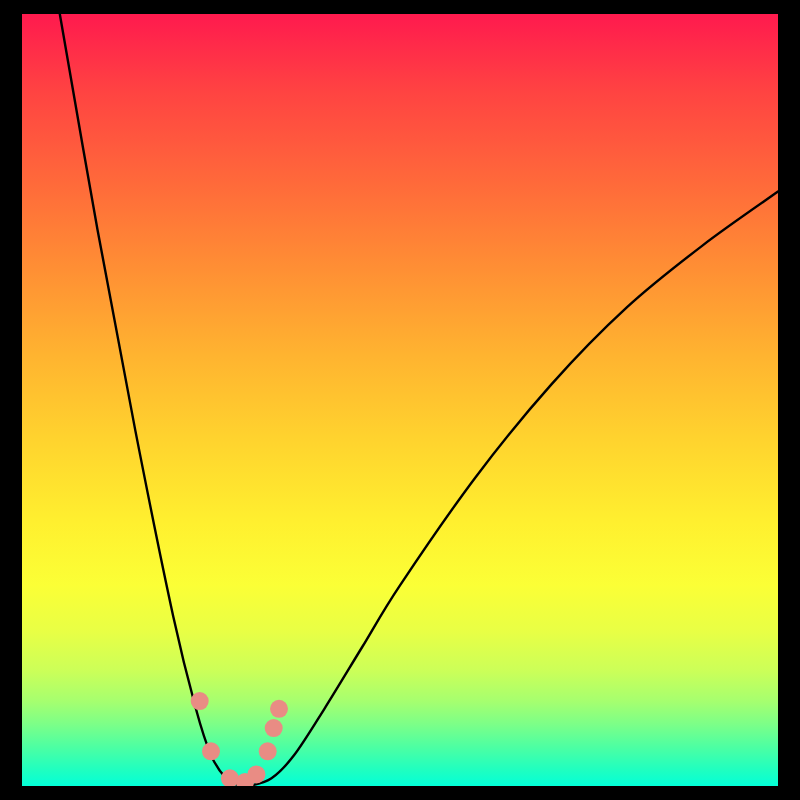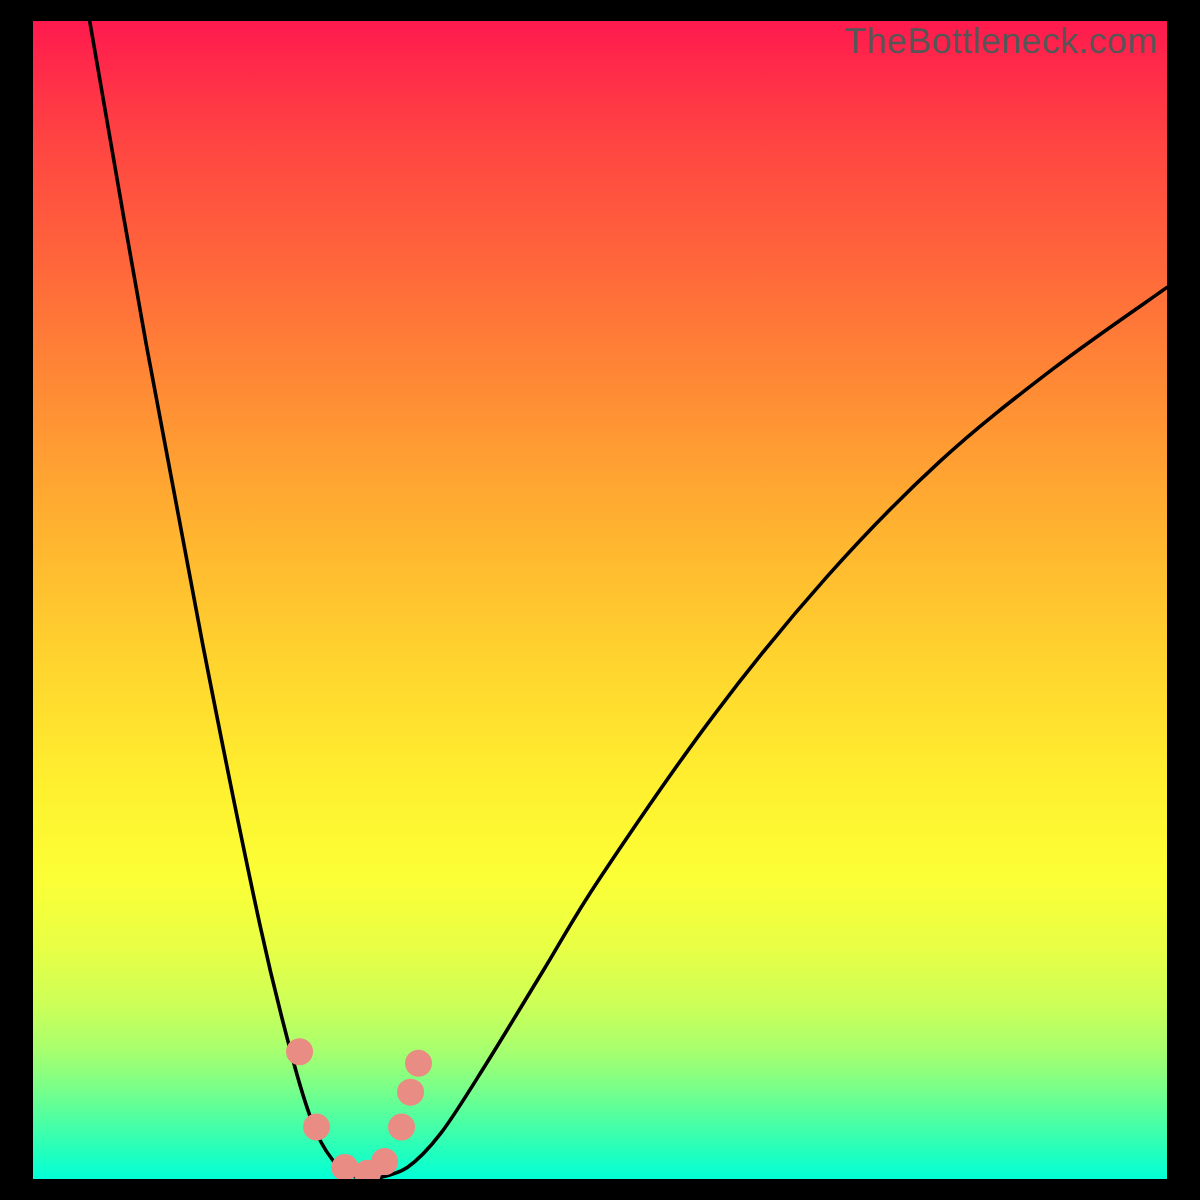--- a/index.html
+++ b/index.html
@@ -81,7 +81,6 @@
       </g>
   </svg>
 
-  <div class="watermark">TheBottleneck.com</div>
 </div>
 
 </body></html>

